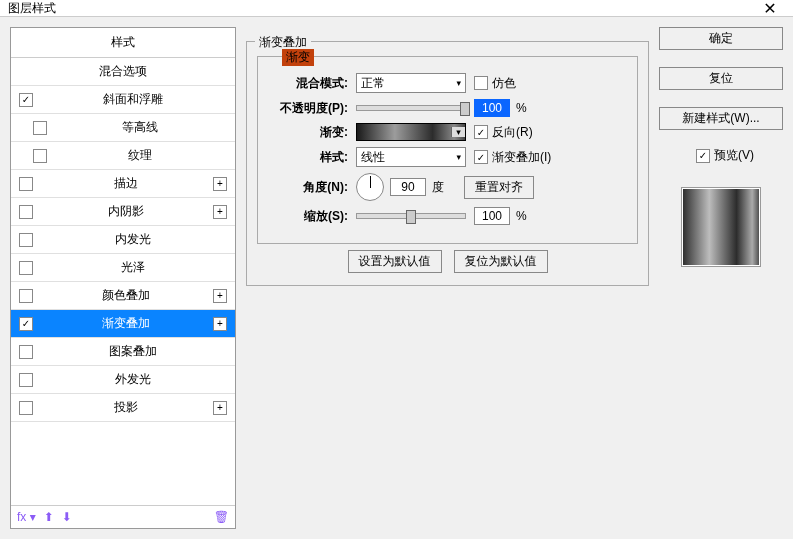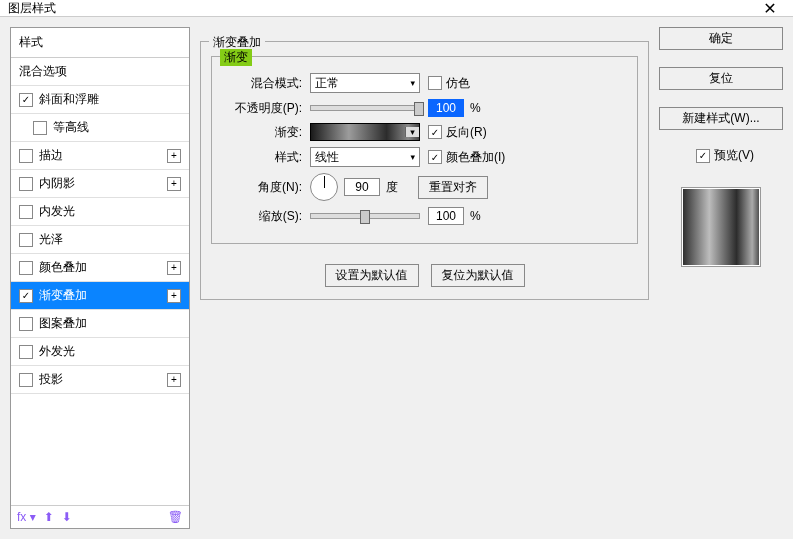--- a/index.html
+++ b/index.html
@@ -11,7 +11,7 @@
 
 .main { flex: 1; display: flex; padding: 10px; gap: 10px; background: #f0f0f0; }
 
-.left-panel { width: 180px; display: flex; flex-direction: column; border: 1px solid #999; background: #fff; }
+.left-panel { width: 226px; display: flex; flex-direction: column; border: 1px solid #999; background: #fff; text-align: center; }
 .styles-header { padding: 6px 8px; border-bottom: 1px solid #ccc; }
 .style-item { display: flex; align-items: center; padding: 5px 8px; border-bottom: 1px solid #e0e0e0; cursor: pointer; }
 .style-item .lbl { flex: 1; }

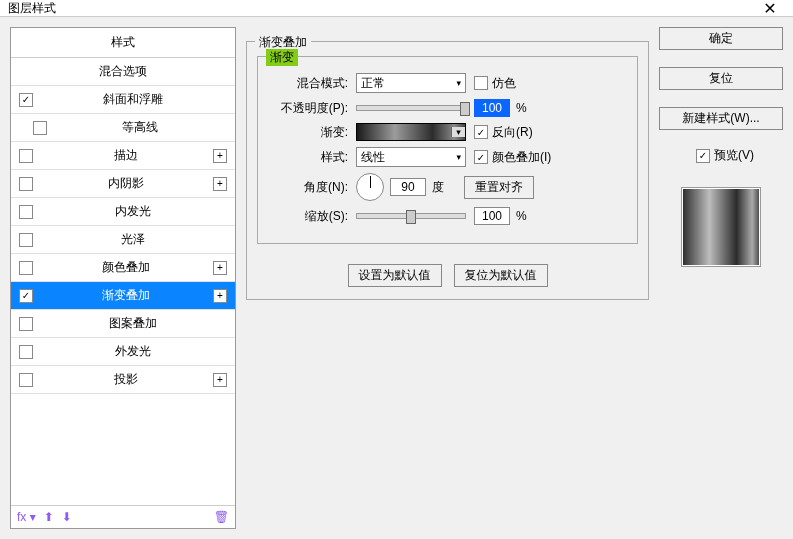--- a/index.html
+++ b/index.html
@@ -29,7 +29,7 @@
 .fieldset { border: 1px solid #aaa; padding: 8px 0 12px 0; position: relative; }
 .fieldset > legend { position: absolute; top: -8px; left: 8px; background: #f0f0f0; padding: 0 4px; }
 .fieldset-inner { border: 1px solid #aaa; margin: 6px 10px 0 10px; padding: 10px 10px 12px 10px; position: relative; }
-.fieldset-inner > legend { position: absolute; top: -8px; left: 8px; background: #84cc16; padding: 0 4px; }
+.fieldset-inner > legend { position: absolute; top: -8px; left: 24px; background: #c2410c; padding: 0 4px; }
 .row { display: flex; align-items: center; margin: 6px 0; }
 .row-label { width: 80px; text-align: right; margin-right: 8px; }
 .select { width: 110px; height: 20px; border: 1px solid #888; background: #fff; display: inline-flex; align-items: center; justify-content: space-between; padding: 4px 4px; cursor: pointer; }

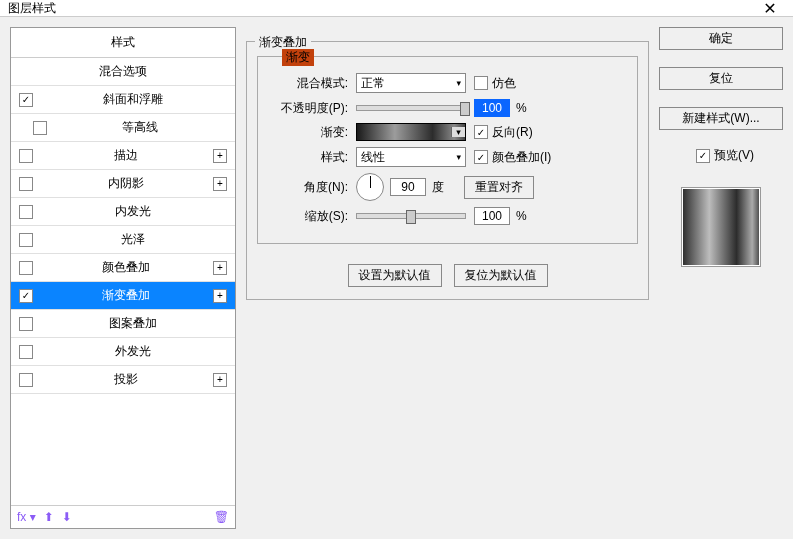--- a/index.html
+++ b/index.html
@@ -31,7 +31,7 @@
 .fieldset-inner { border: 1px solid #aaa; margin: 6px 10px 0 10px; padding: 10px 10px 12px 10px; position: relative; }
 .fieldset-inner > legend { position: absolute; top: -8px; left: 24px; background: #c2410c; padding: 0 4px; }
 .row { display: flex; align-items: center; margin: 6px 0; }
-.row-label { width: 80px; text-align: right; margin-right: 8px; }
+.row-label { width: 80px; text-align: right; margin-right: 8px; font-weight: bold; }
 .select { width: 110px; height: 20px; border: 1px solid #888; background: #fff; display: inline-flex; align-items: center; justify-content: space-between; padding: 4px 4px; cursor: pointer; }
 .select .caret { font-size: 9px; }
 .chkbox { width: 14px; height: 14px; border: 1px solid #888; margin: 0 4px 0 8px; display: inline-flex; align-items: center; justify-content: center; background: #fff; font-size: 10px; }

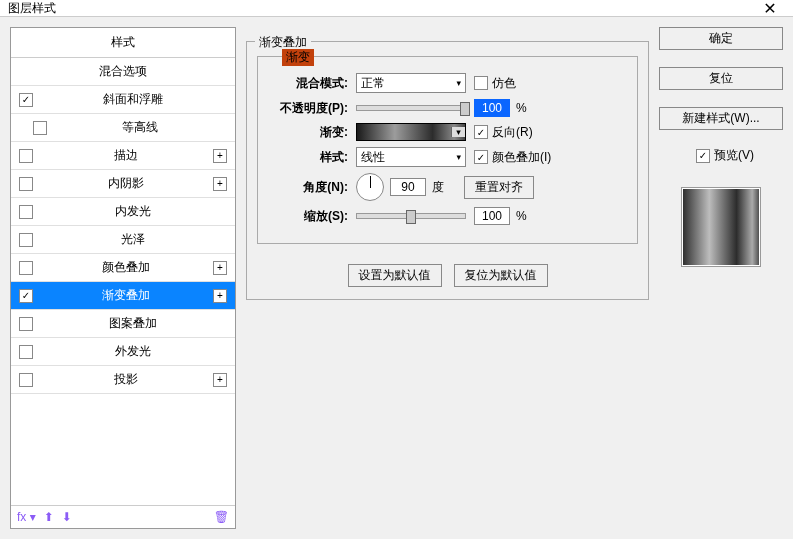--- a/index.html
+++ b/index.html
@@ -79,6 +79,10 @@
           <span class="chk"></span>
           <span class="lbl">等高线</span>
         </div>
+        <div class="style-item sub">
+          <span class="chk"></span>
+          <span class="lbl">纹理</span>
+        </div>
         <div class="style-item">
           <span class="chk"></span>
           <span class="lbl">描边</span>

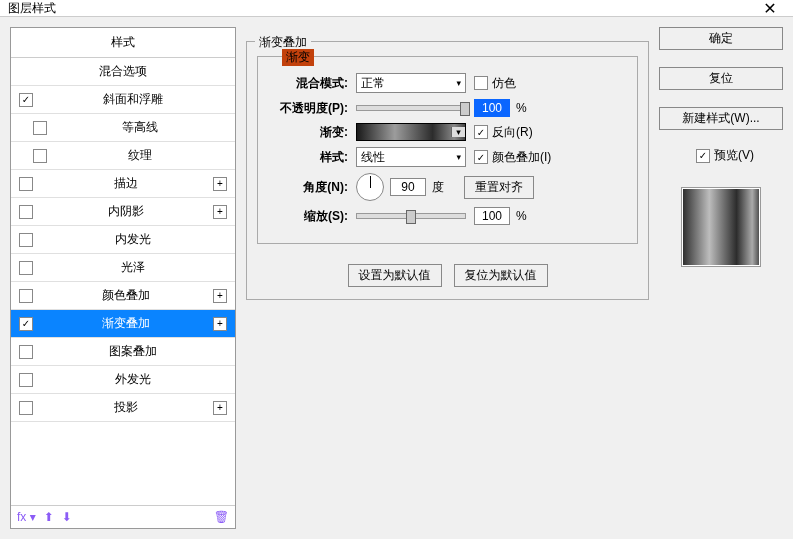--- a/index.html
+++ b/index.html
@@ -175,7 +175,7 @@
               <span class="caret">▾</span>
           </div>
           <span class="chkbox checked"></span>
-          <span>颜色叠加(I)</span>
+          <span>渐变叠加(I)</span>
         </div>
 
         <div class="row">

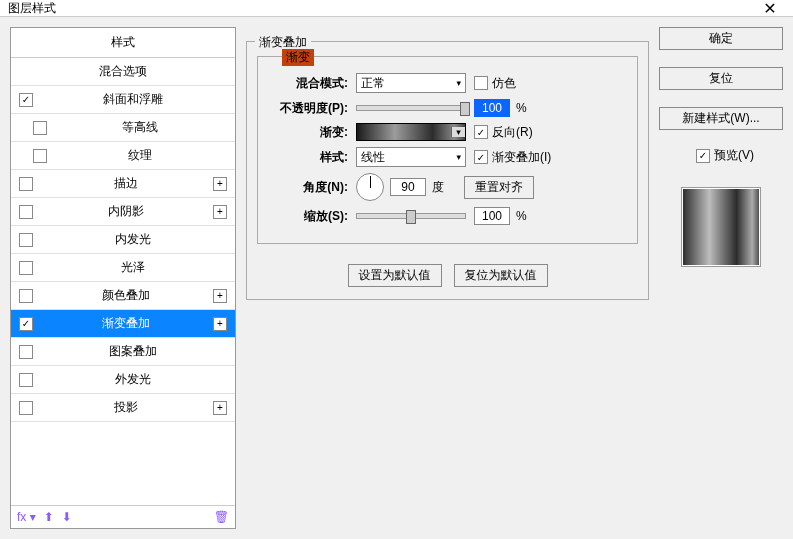--- a/index.html
+++ b/index.html
@@ -48,7 +48,7 @@
 .angle-dial { width: 28px; height: 28px; border: 1px solid #888; border-radius: 50%; position: relative; margin-right: 6px; background: #fff; }
 .angle-dial::after { content: ""; position: absolute; left: 50%; top: 2px; width: 1px; height: 12px; background: #000; }
 .btn { border: 1px solid #888; background: #f0f0f0; padding: 2px 10px; cursor: pointer; text-align: right; }
-.btn-row { display: flex; justify-content: center; gap: 12px; margin-top: 20px; }
+.btn-row { display: flex; justify-content: center; gap: 12px; margin-top: 6px; }
 
 .right-panel { width: 124px; display: flex; flex-direction: column; gap: 17px; align-items: stretch; }
 .right-panel .btn { width: 100%; text-align: center; }

